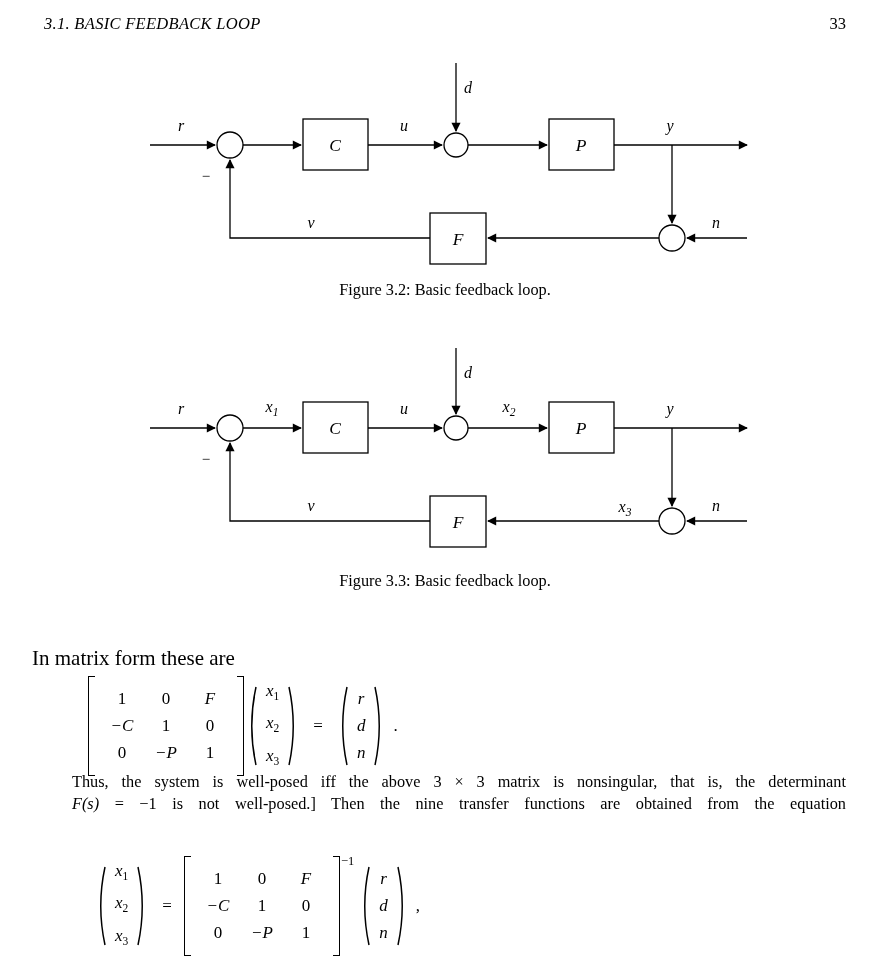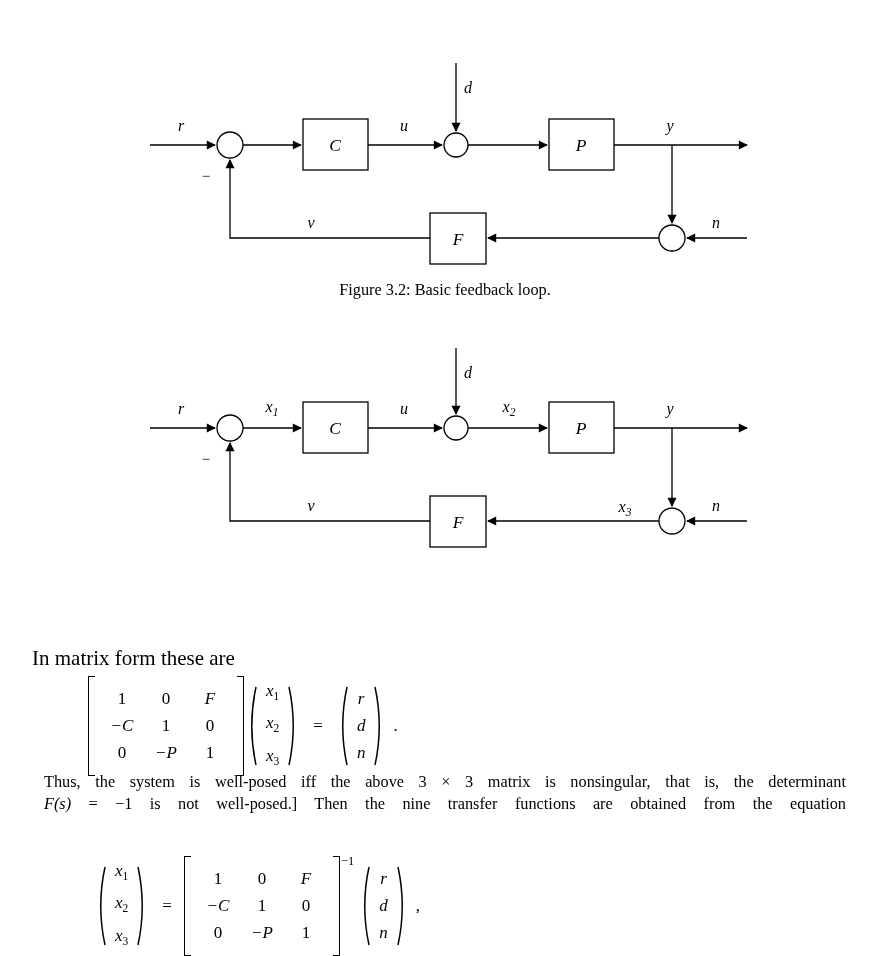--- a/index.html
+++ b/index.html
@@ -58,6 +58,10 @@
 
 <div id="page">
 
+  <div class="header">
+    <span class="sec">3.1.  BASIC FEEDBACK LOOP</span>
+    <span>33</span>
+  </div>
 
   <svg class="figure-svg" style="top:55px" width="890" height="228" viewBox="0 0 890 228">
     <defs>

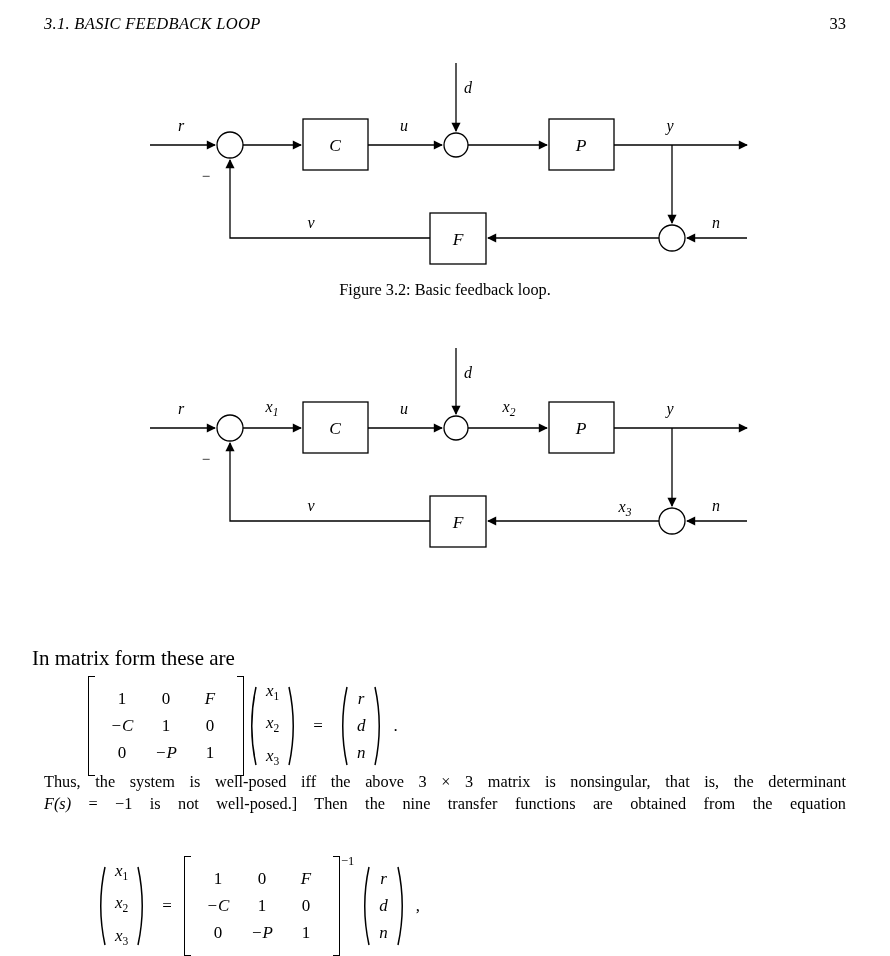--- a/index.html
+++ b/index.html
@@ -134,6 +134,7 @@
     <text x="311" y="173" text-anchor="middle">v</text>
     <path class="wire" d="M430,183 H230 V105" marker-end="url(#ar33)"></path>
   </svg>
+  <div class="caption" style="top:571px">Figure 3.3: Basic feedback loop.</div>
 
   <div class="intro">In matrix form these are</div>
 

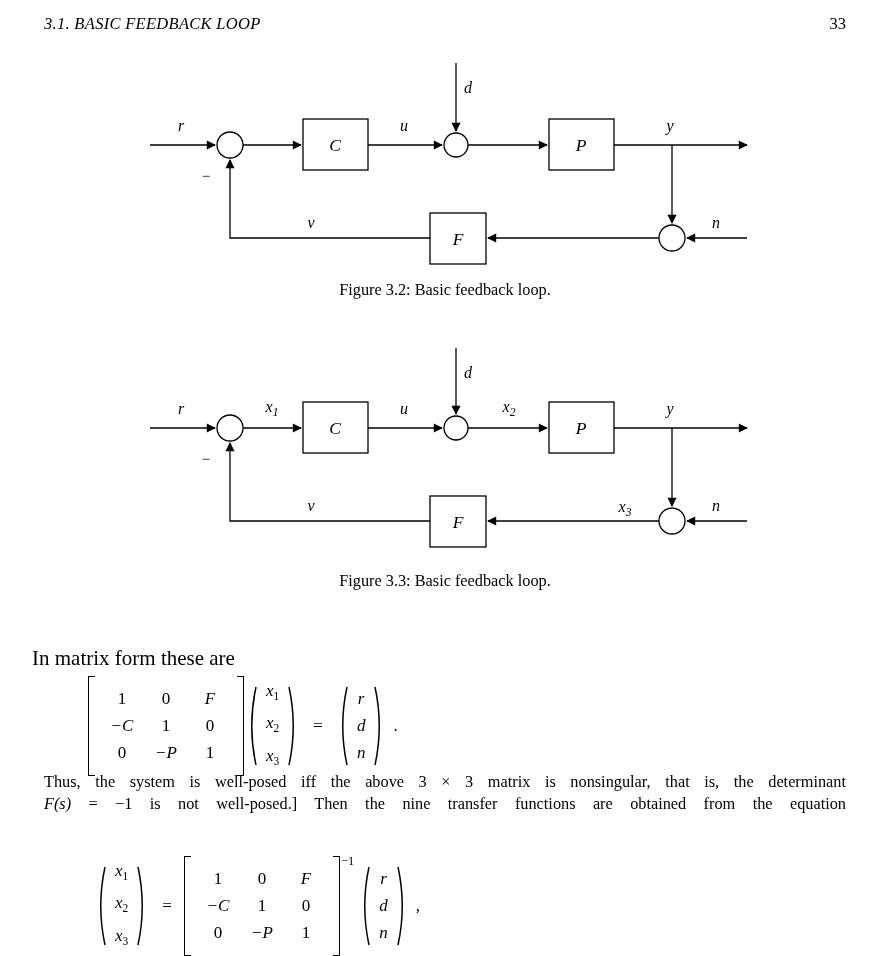--- a/index.html
+++ b/index.html
@@ -33,7 +33,7 @@
     position:absolute; left:44px; width:802px; top:771px;
     font-size:16.3px; line-height:21.6px;
   }
-  .para .pline { text-align:justify; text-align-last:justify; }
+  .para .pline { text-align:justify; text-align-last:justify;margin-left:28px; }
   .equation {
     position:absolute; display:flex; align-items:center; font-size:17px;
   }

